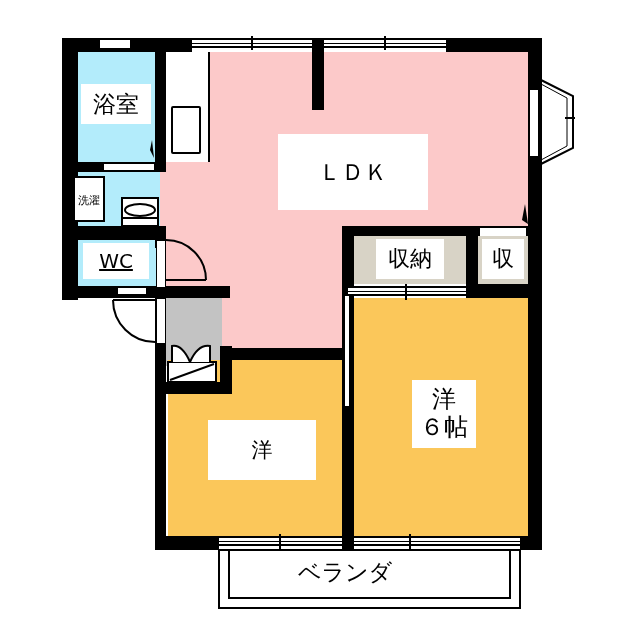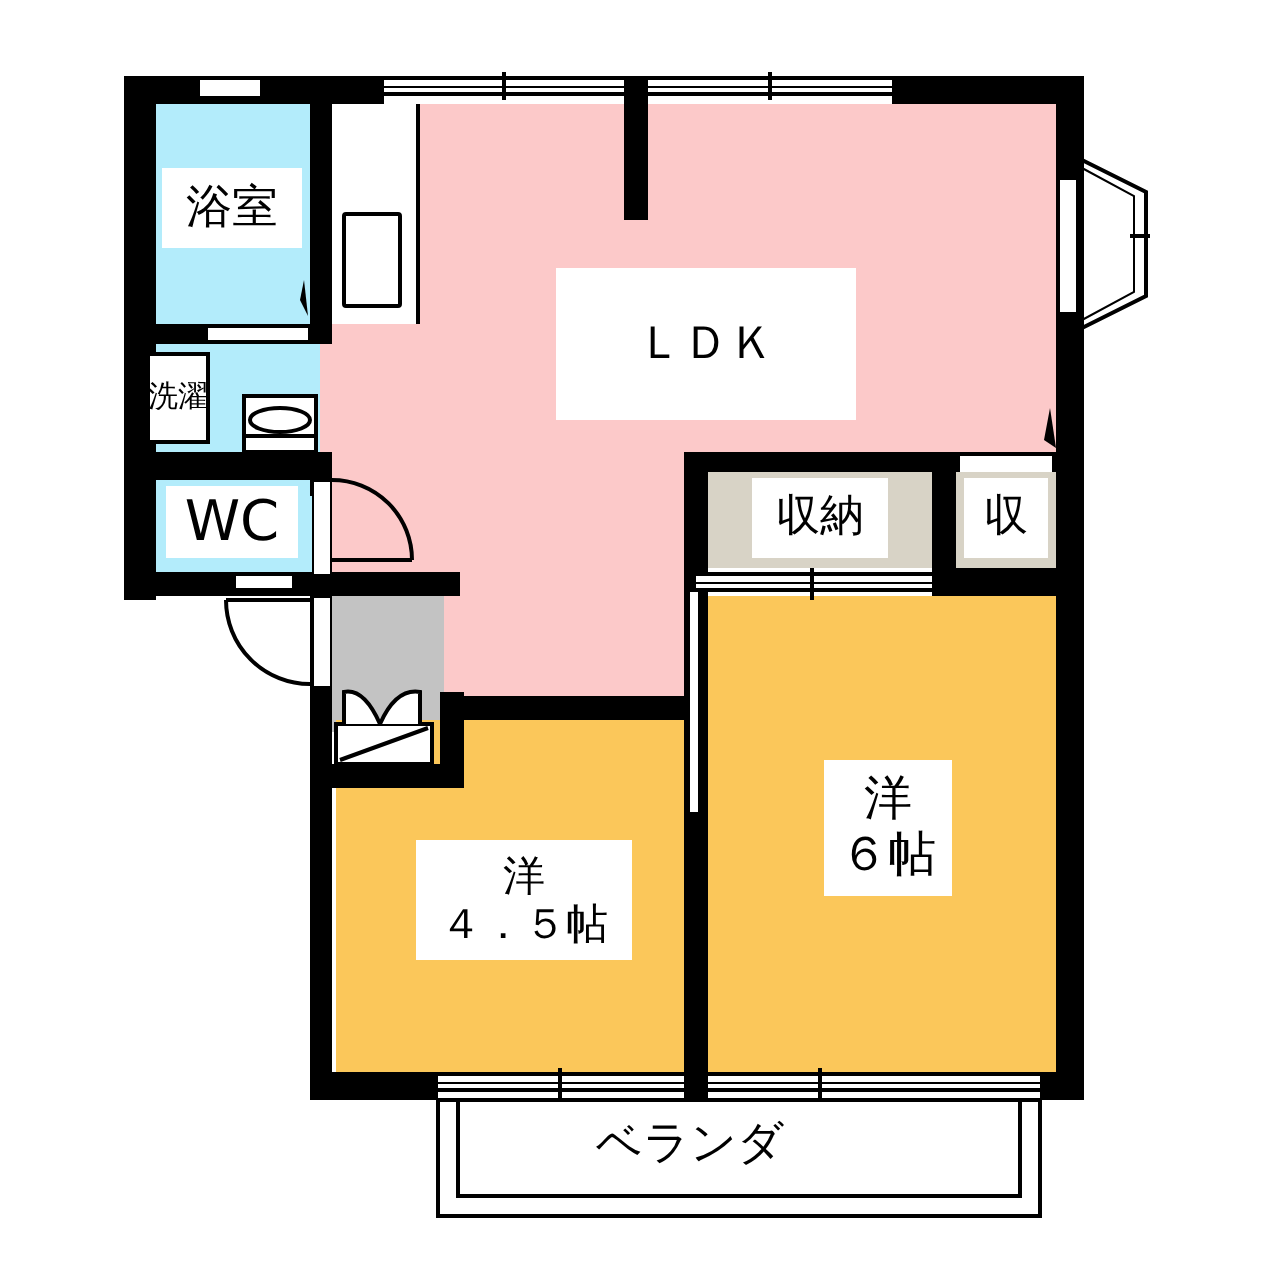--- a/index.html
+++ b/index.html
@@ -122,7 +122,7 @@
 </svg>
 
 <div class="label" style="left:81px;top:84px;width:70px;height:40px;font-size:23px;"><span>浴室</span></div>
-<div class="label" style="left:77px;top:190px;width:24px;height:20px;font-size:15px;background:transparent;font-family:Liberation Serif, serif;"><span>洗濯</span></div>
+<div class="label" style="left:77px;top:190px;width:24px;height:20px;font-size:11px;background:transparent;font-family:Liberation Serif, serif;"><span>洗濯</span></div>
 <div class="label" style="left:83px;top:243px;width:66px;height:36px;font-size:28px;"><span>WC</span></div>
 <div class="label" style="left:278px;top:134px;width:150px;height:76px;font-size:23px;">
   <span>ＬＤＫ</span>

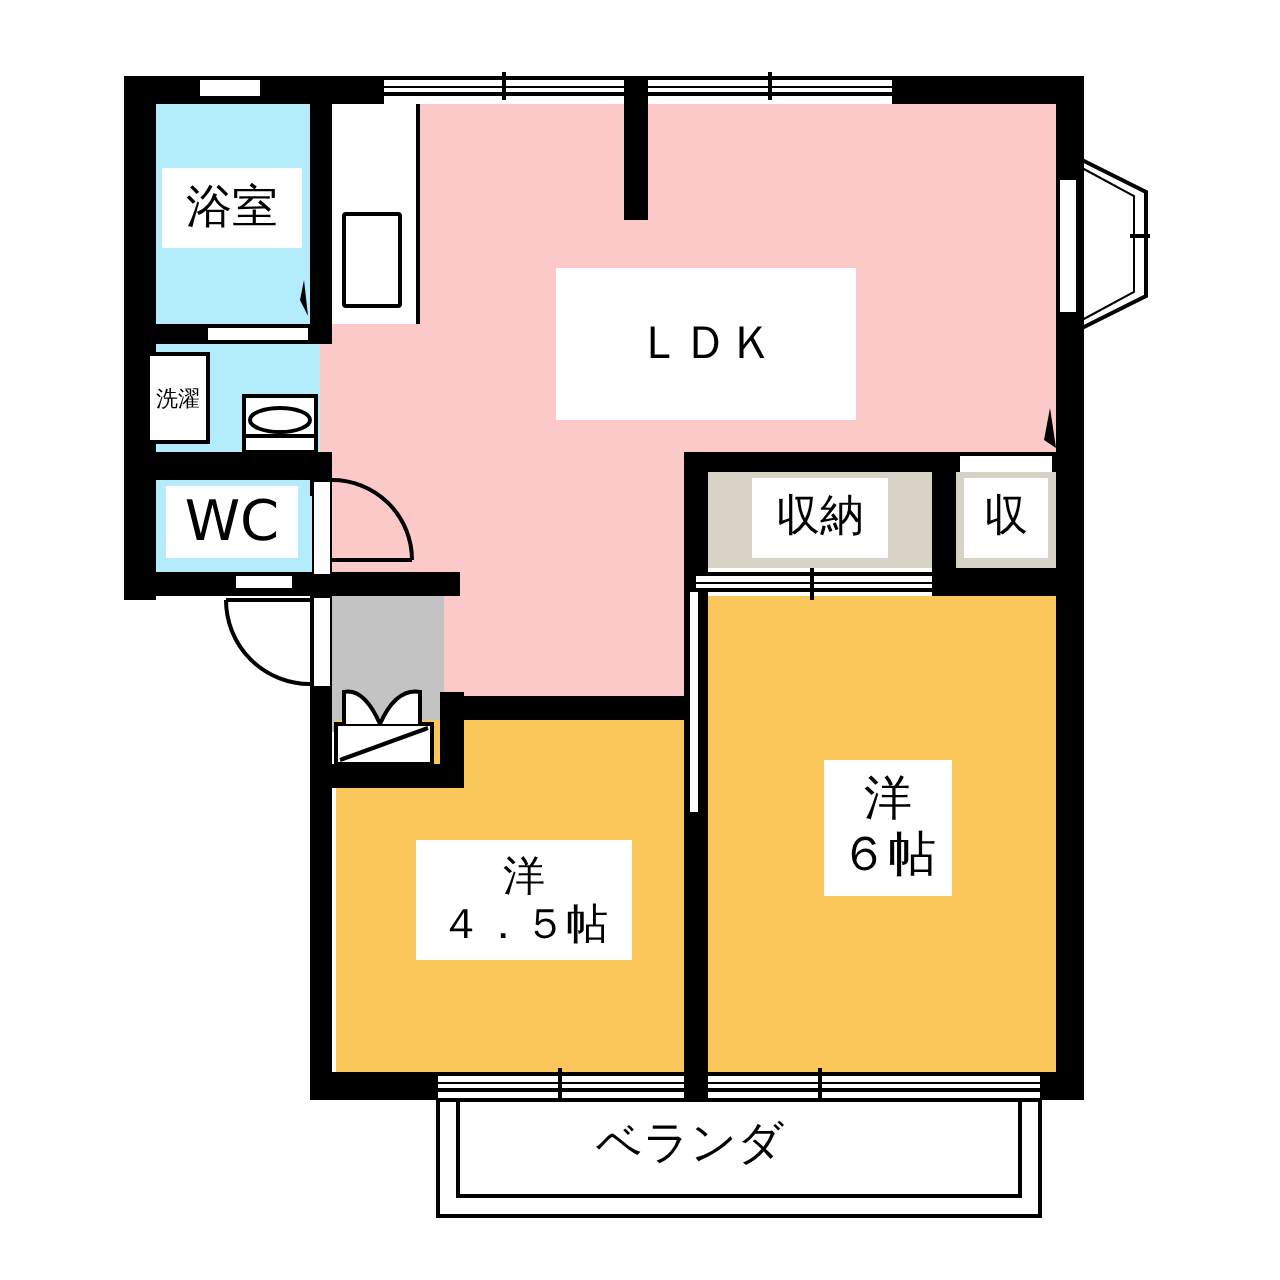--- a/index.html
+++ b/index.html
@@ -123,7 +123,7 @@
 
 <div class="label" style="left:81px;top:84px;width:70px;height:40px;font-size:23px;"><span>浴室</span></div>
 <div class="label" style="left:77px;top:190px;width:24px;height:20px;font-size:11px;background:transparent;font-family:Liberation Serif, serif;"><span>洗濯</span></div>
-<div class="label" style="left:83px;top:243px;width:66px;height:36px;font-size:28px;"><span>WC</span></div>
+<div class="label" style="left:83px;top:243px;width:66px;height:36px;font-size:20px;text-decoration:underline;"><span>WC</span></div>
 <div class="label" style="left:278px;top:134px;width:150px;height:76px;font-size:23px;">
   <span>ＬＤＫ</span>
 </div>

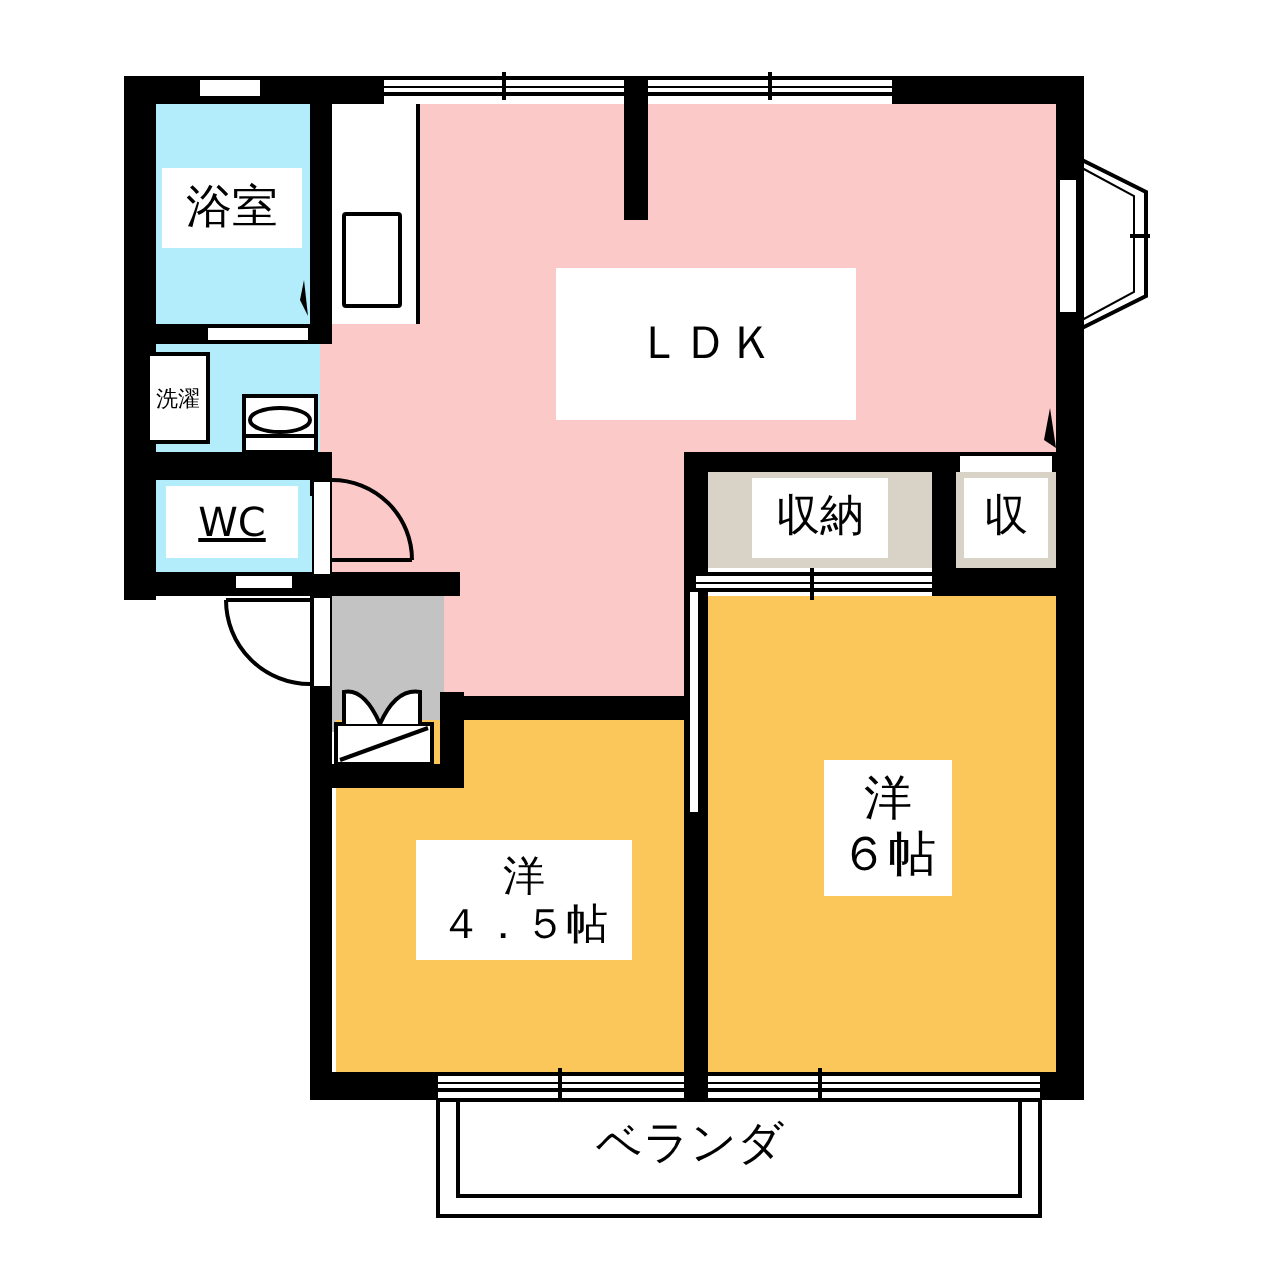--- a/index.html
+++ b/index.html
@@ -131,7 +131,6 @@
 <div class="label" style="left:482px;top:239px;width:42px;height:40px;font-size:22px;"><span>収</span></div>
 <div class="label" style="left:208px;top:420px;width:108px;height:60px;font-size:21px;">
   <span>洋</span>
-  <span>４．５帖</span>
 </div>
 <div class="label" style="left:412px;top:380px;width:64px;height:68px;font-size:24px;">
   <span>洋</span>

